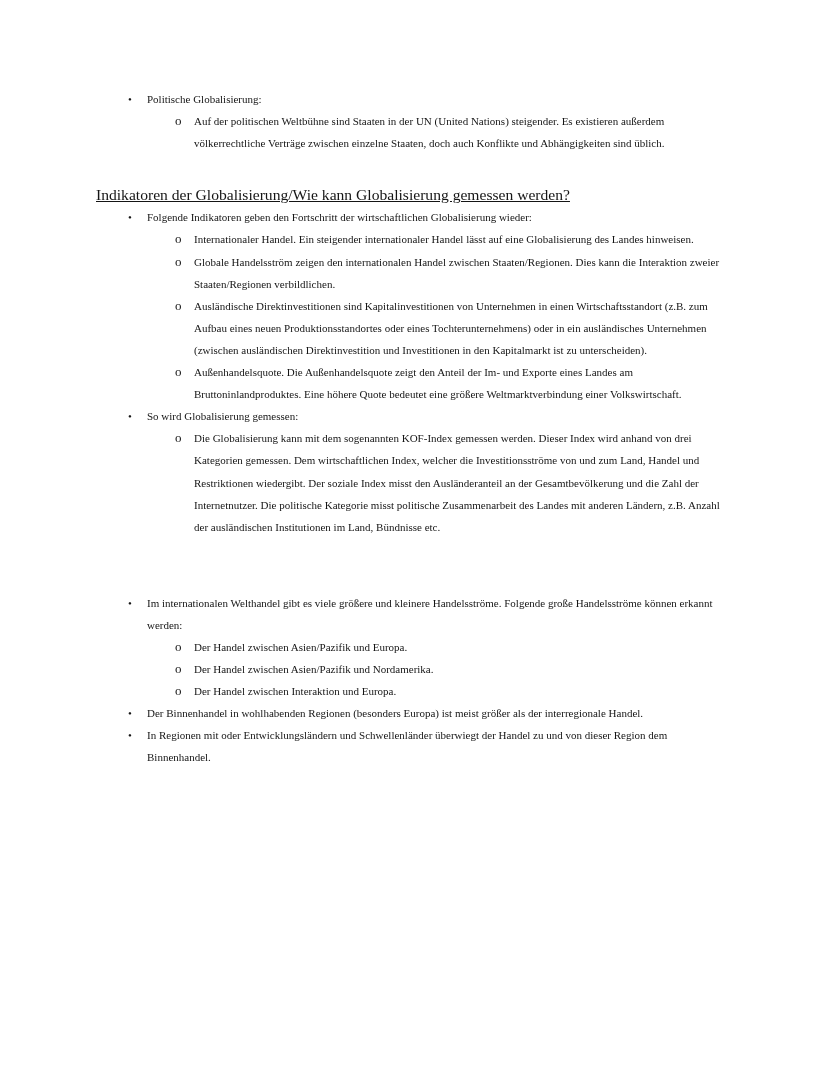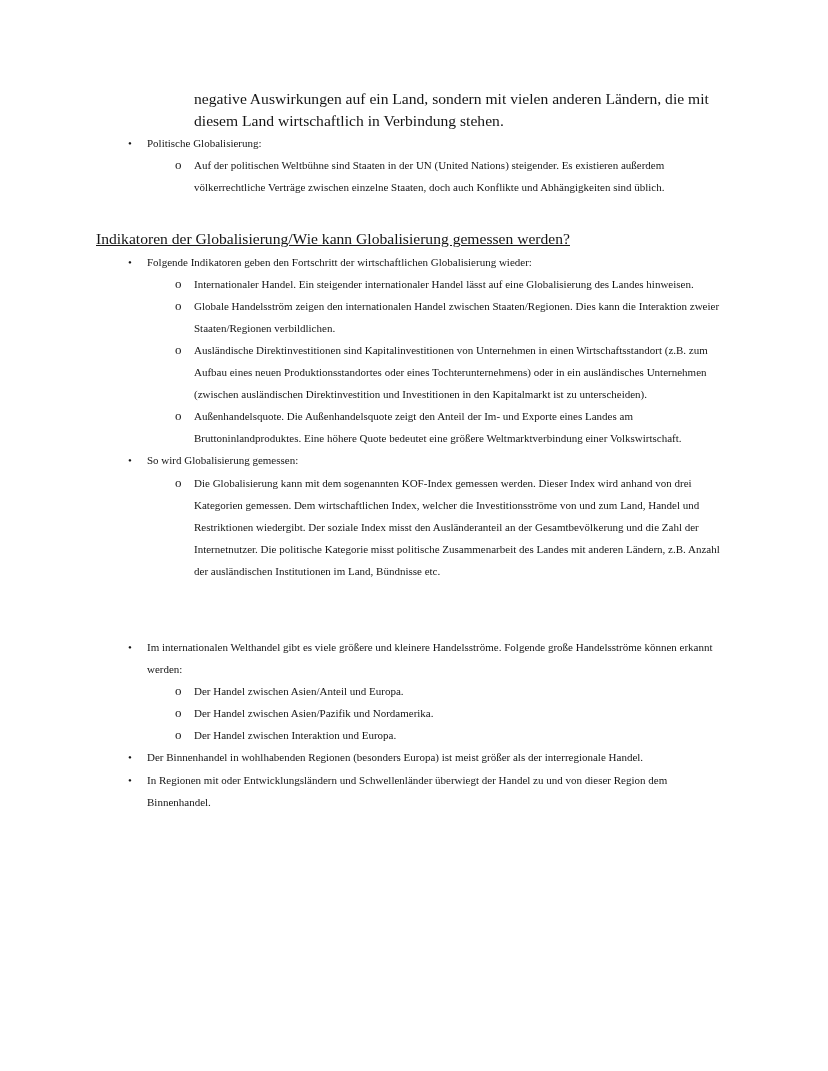--- a/index.html
+++ b/index.html
@@ -87,7 +87,6 @@
 <div class="page">
   <div class="content">
 
-    <p class="para cont-l2">negative Auswirkungen auf ein Land, sondern mit vielen anderen Ländern, die mit diesem Land wirtschaftlich in Verbindung stehen.</p>
 
     <div class="row row-l1">
       <span class="marker marker-disc">•</span>

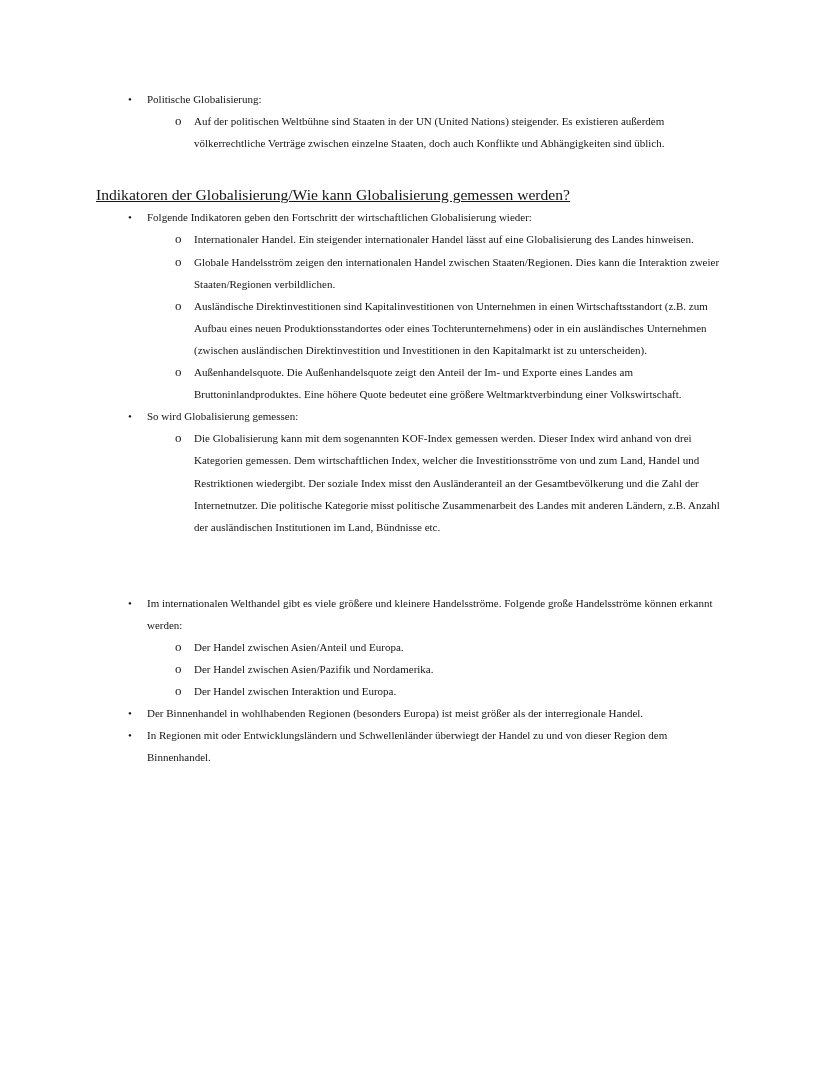--- a/index.html
+++ b/index.html
@@ -148,7 +148,7 @@
 
     <div class="row row-l2">
       <span class="marker marker-circ">o</span>
-      <span class="row-text">Der Handel zwischen Asien/Anteil und Europa.</span>
+      <span class="row-text">Der Handel zwischen Asien/Pazifik und Europa.</span>
     </div>
 
     <div class="row row-l2">

